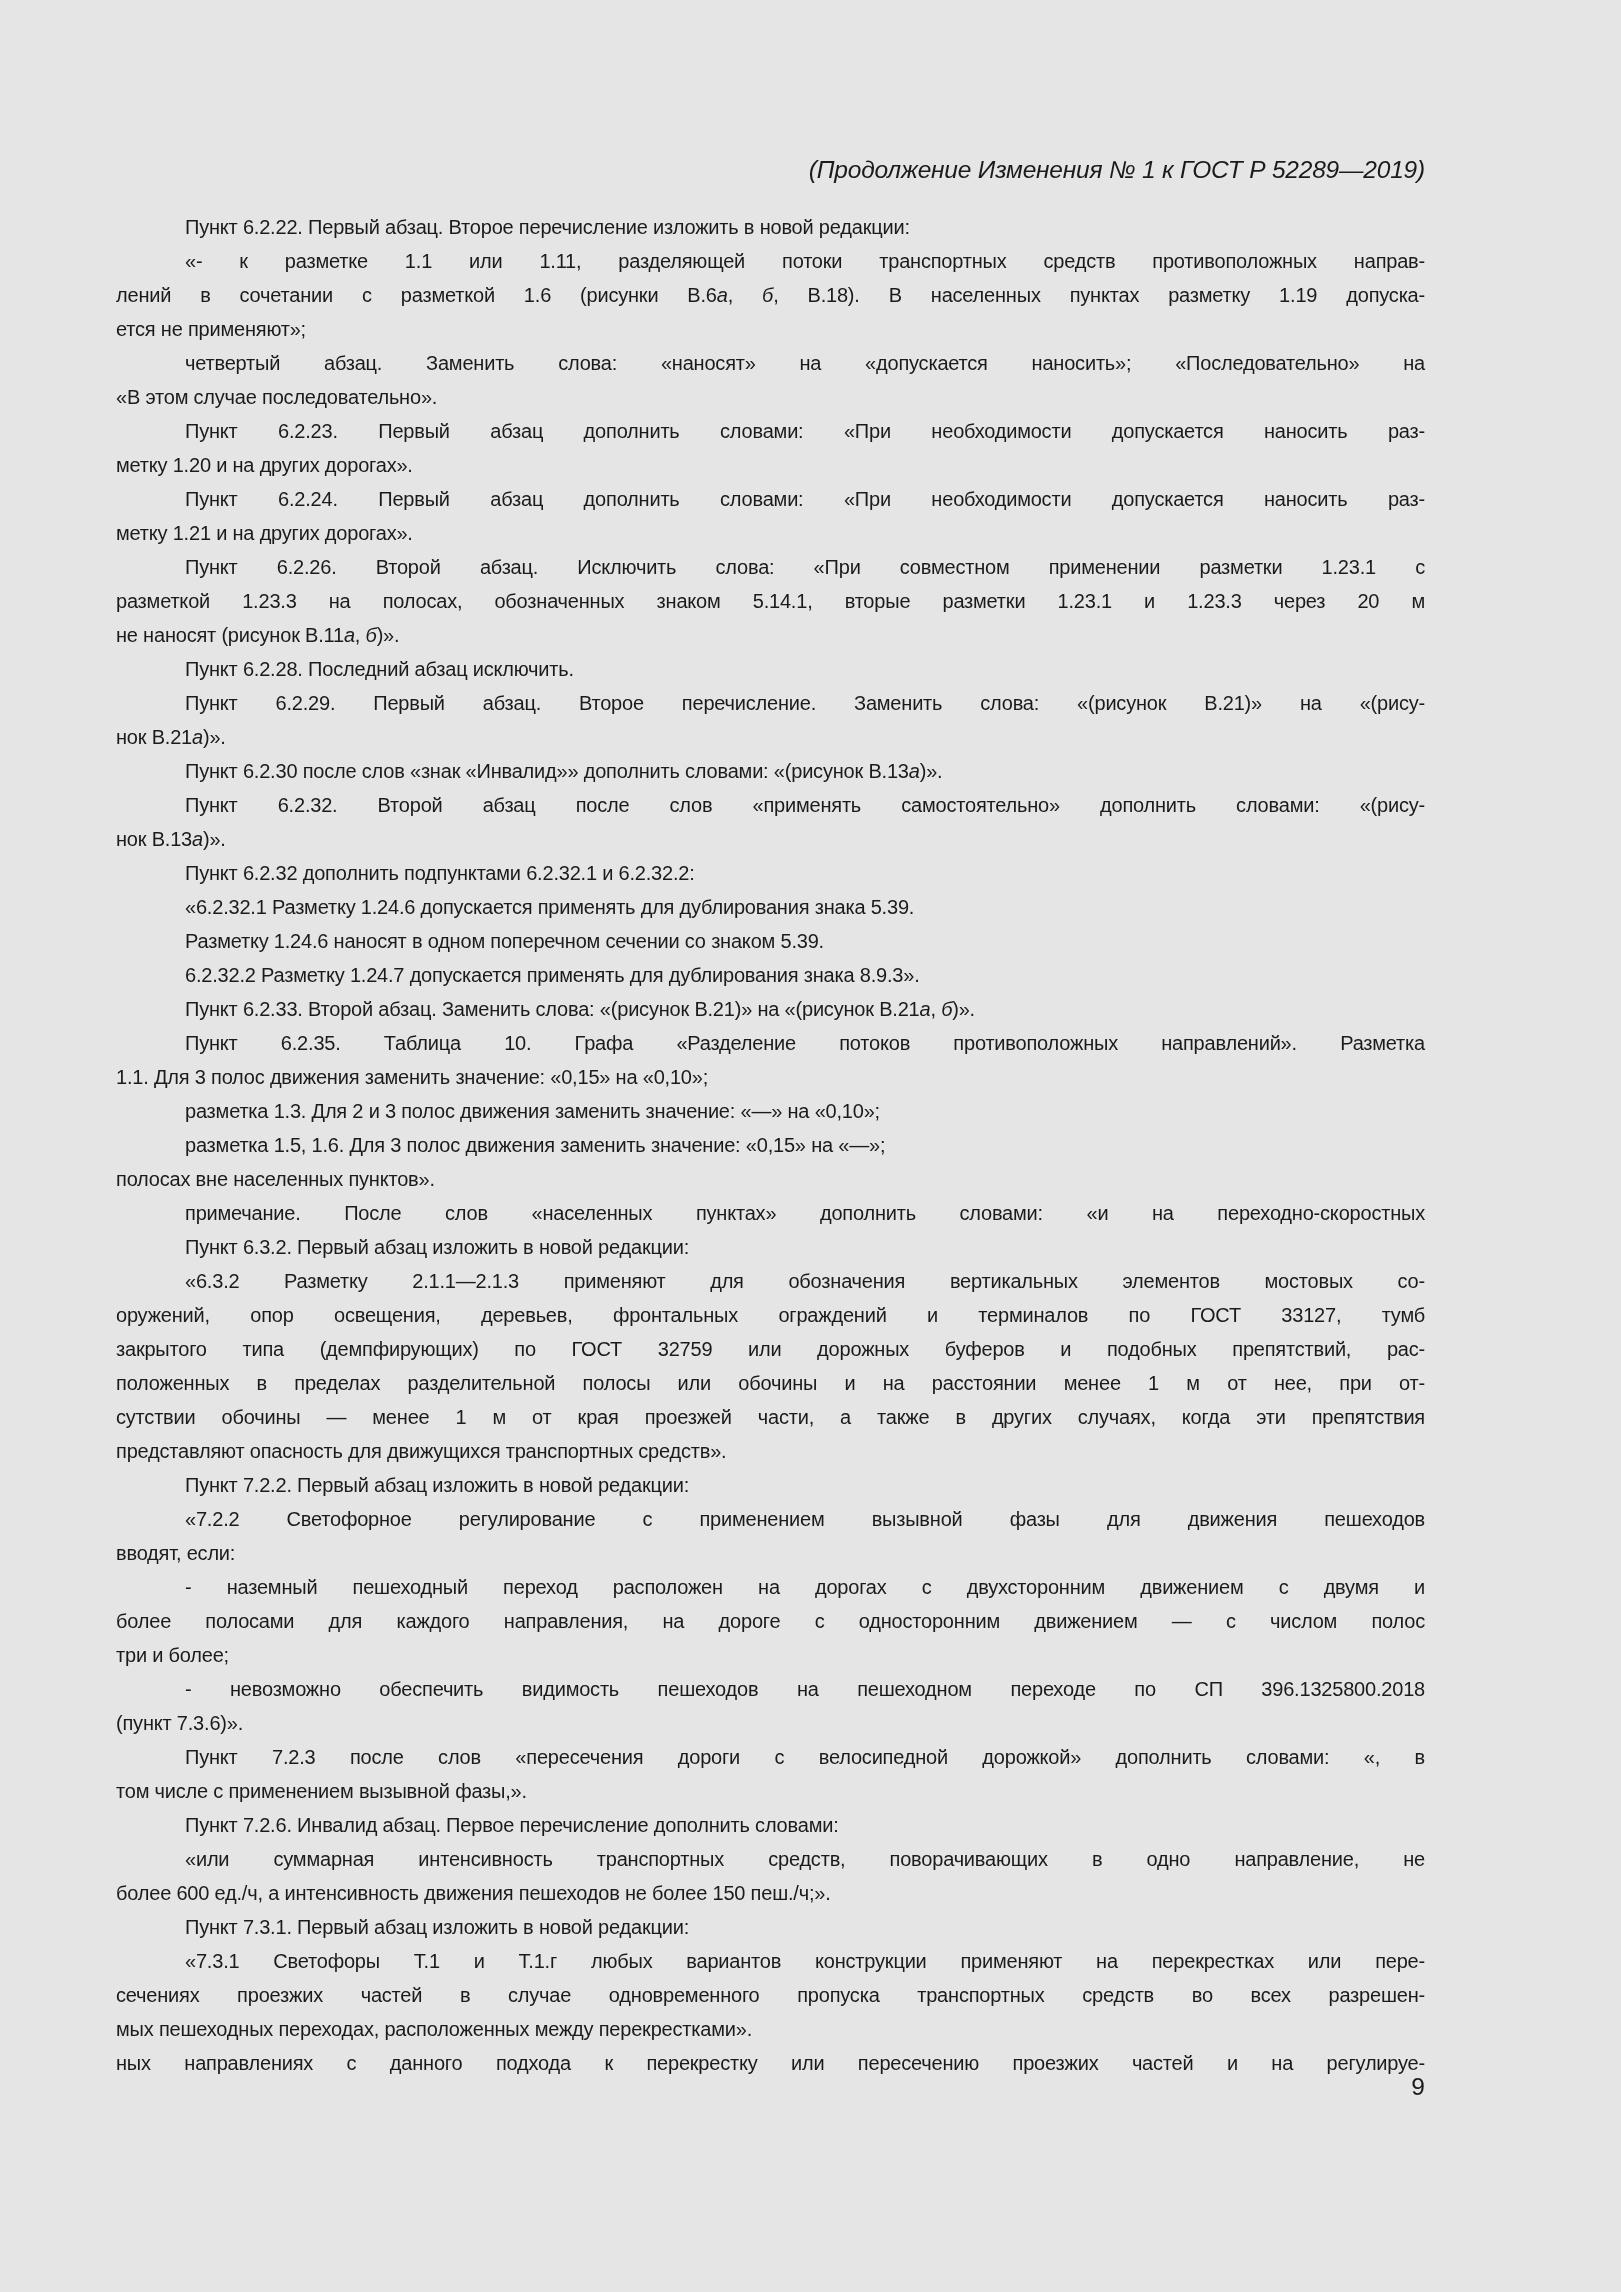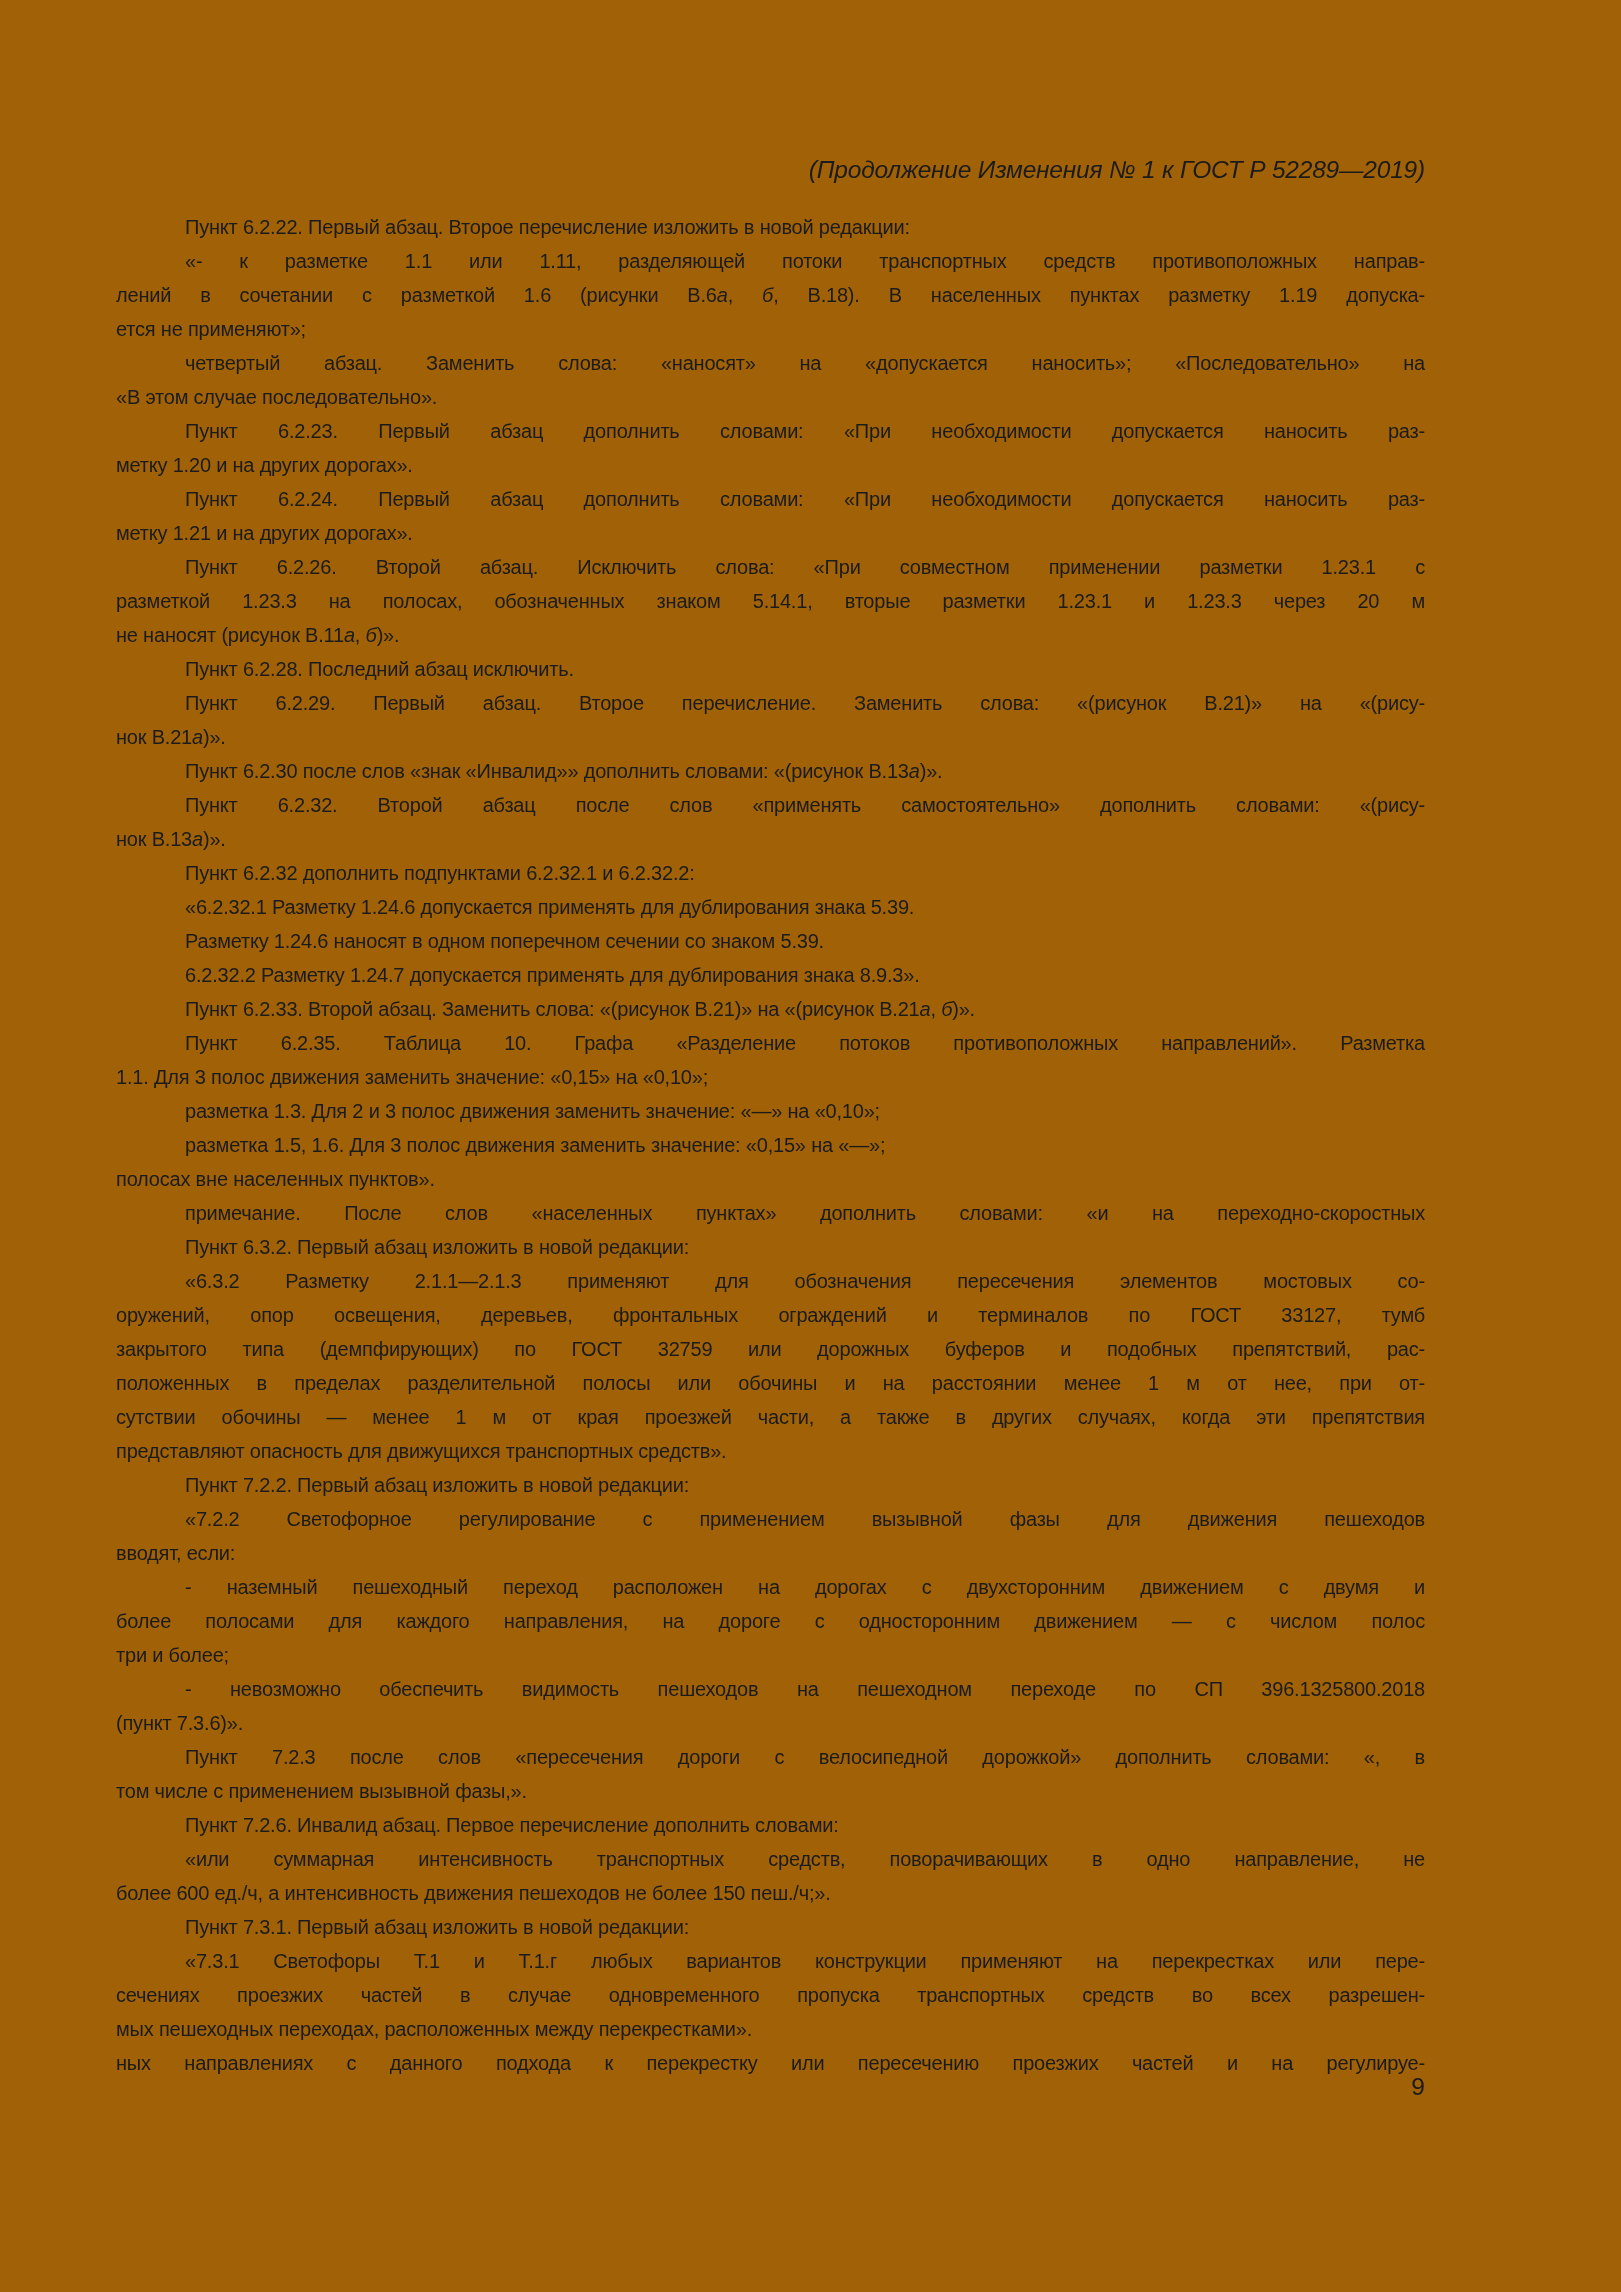--- a/index.html
+++ b/index.html
@@ -12,7 +12,7 @@
   .page {
     position: relative;
     width: 1621px; height: 2293px;
-    background: #a16207;
+    background: #e5e5e5;
     overflow: hidden;
   }
   .page-header {

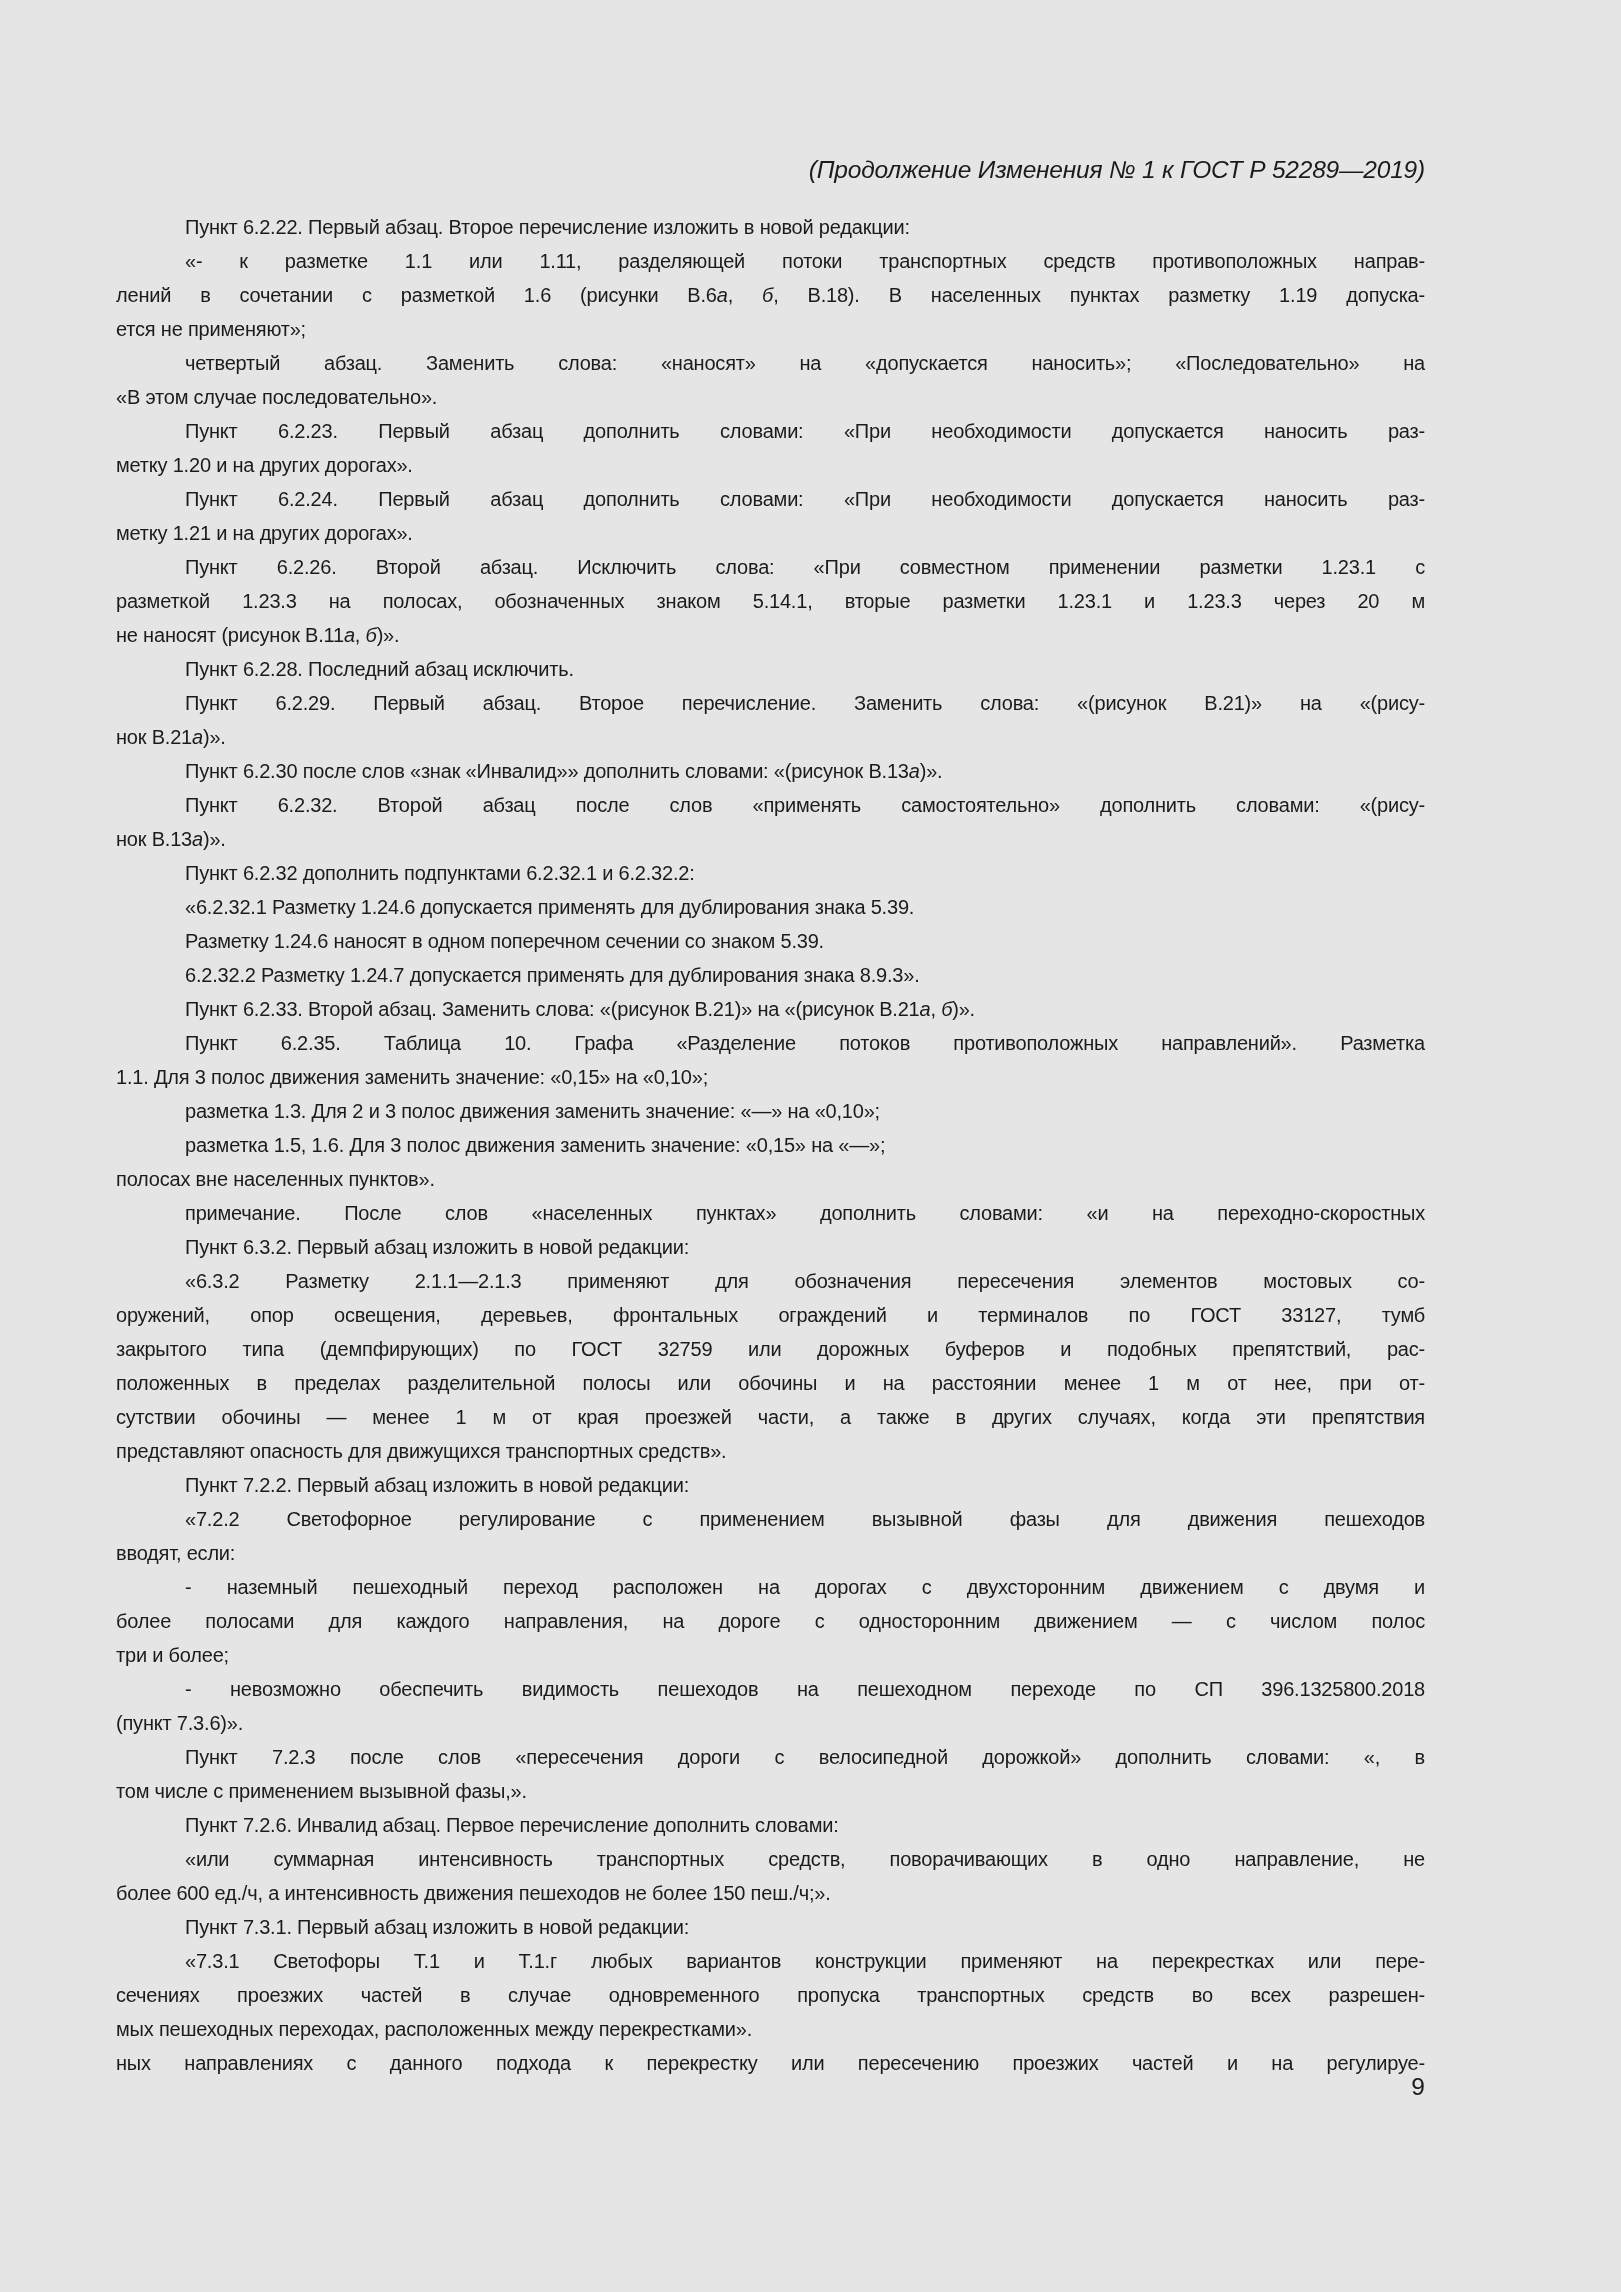--- a/index.html
+++ b/index.html
@@ -79,7 +79,7 @@
       <div class="line"><span>полосах вне населенных пунктов».</span></div>
       <div class="line first just"><span>примечание. После слов «населенных пунктах» дополнить словами: «и на переходно-скоростных</span></div>
       <div class="line first"><span>Пункт 6.3.2. Первый абзац изложить в новой редакции:</span></div>
-      <div class="line first just"><span>«6.3.2 Разметку 2.1.1—2.1.3 применяют для обозначения пересечения элементов мостовых со-</span></div>
+      <div class="line first just"><span>«6.3.2 Разметку 2.1.1—2.1.3 применяют для обозначения вертикальных элементов мостовых со-</span></div>
       <div class="line just"><span>оружений, опор освещения, деревьев, фронтальных ограждений и терминалов по ГОСТ 33127, тумб</span></div>
       <div class="line just"><span>закрытого типа (демпфирующих) по ГОСТ 32759 или дорожных буферов и подобных препятствий, рас-</span></div>
       <div class="line just"><span>положенных в пределах разделительной полосы или обочины и на расстоянии менее 1 м от нее, при от-</span></div>

